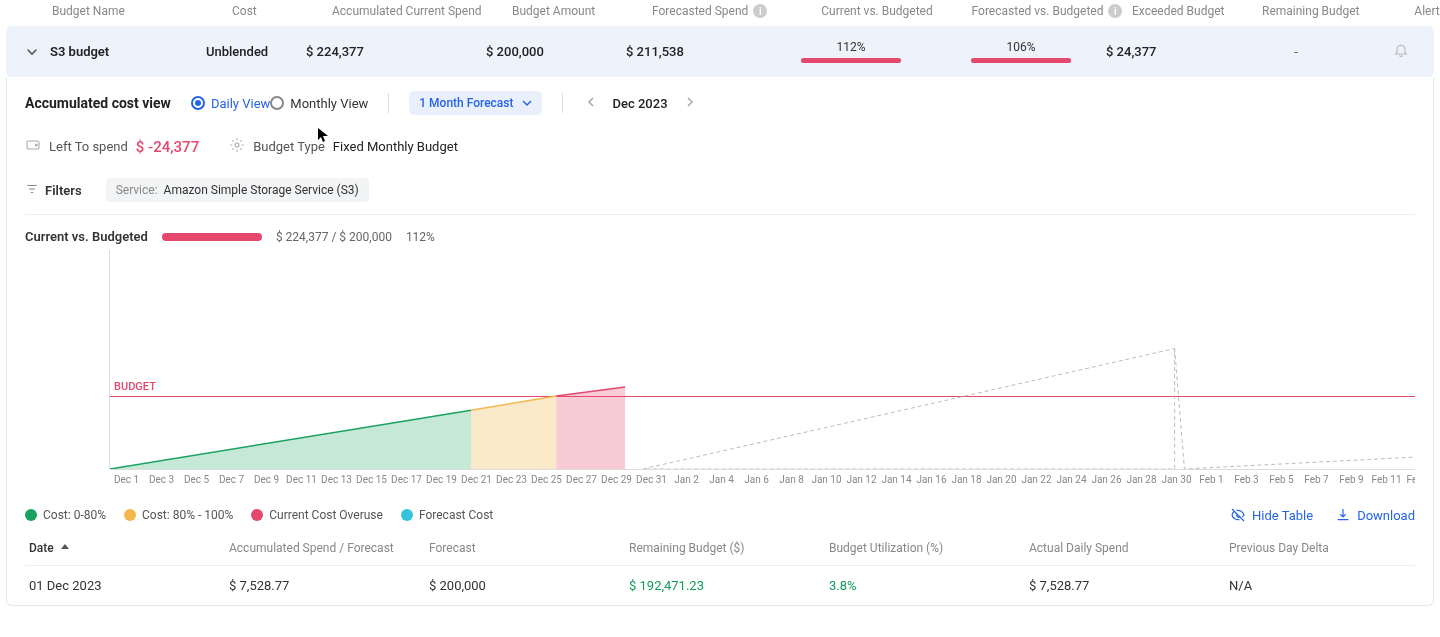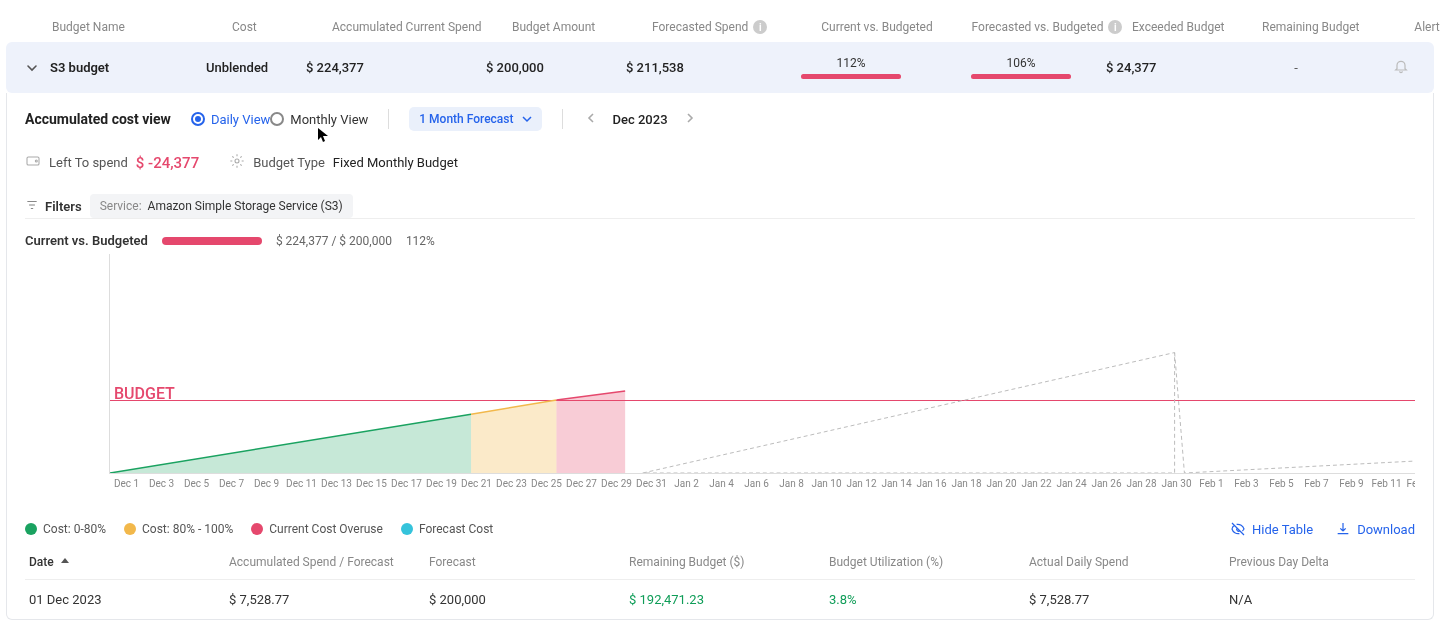--- a/index.html
+++ b/index.html
@@ -7,7 +7,7 @@
 .container { width: 1440px; }
 
 
-.header-row { display: grid; grid-template-columns: 180px 100px 180px 140px 140px 170px 170px 130px 120px 90px 90px; align-items: center; padding: 20px 10px 8px 52px; color: #888; font-size: 12px; }
+.header-row { display: grid; grid-template-columns: 180px 100px 180px 140px 140px 170px 170px 130px 120px 90px 90px; align-items: center; padding: 4px 10px 8px 52px; color: #888; font-size: 12px; }
 .header-row .cell { display: flex; align-items: center; gap: 5px; }
 
 .data-row { display: grid; grid-template-columns: 180px 100px 180px 140px 140px 170px 170px 130px 120px 90px 90px; align-items: center; padding: 14px 10px 14px 20px; background: #eef2fb; border-radius: 6px; margin: 0 6px; }

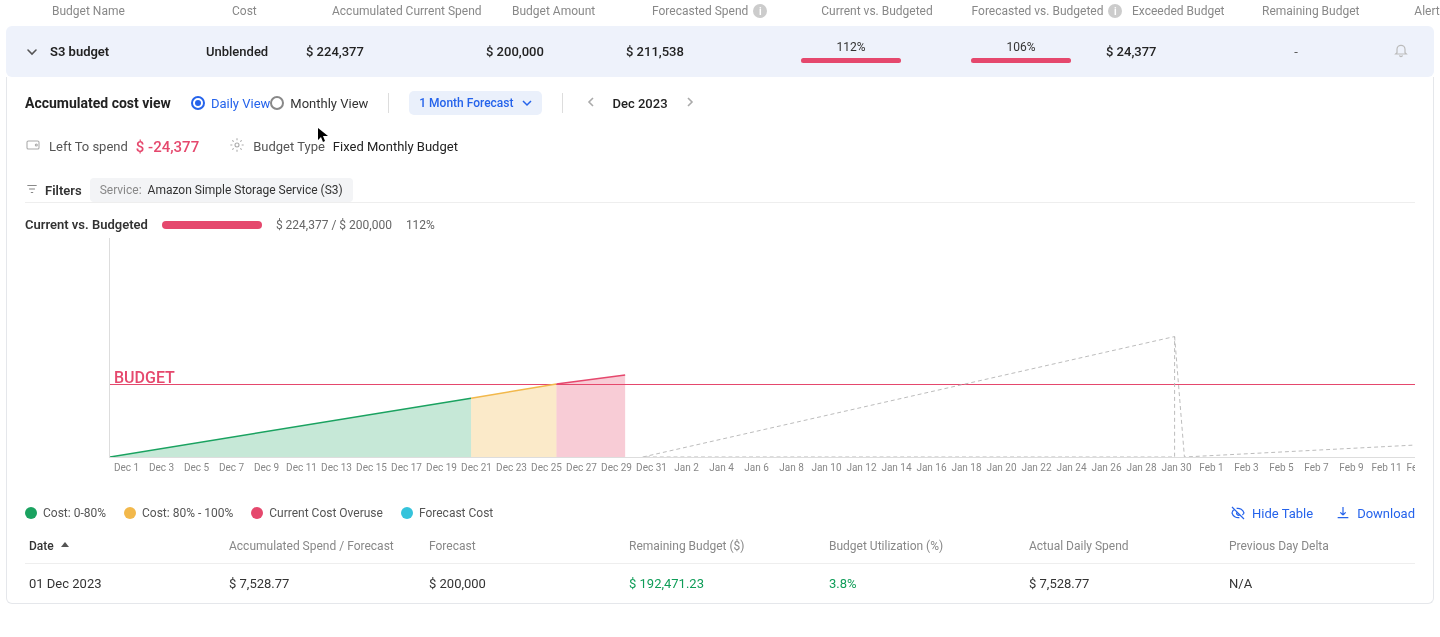--- a/index.html
+++ b/index.html
@@ -47,7 +47,7 @@
 .stat .red { color:#e5486d; font-weight:500; font-size:15px; }
 .tiny-icon { color:#aaa; }
 
-.filters-row { display:flex; align-items:center; gap:8px; margin-top:22px; border-bottom:1px solid #eee;}
+.filters-row { display:flex; align-items:center; gap:24px; margin-top:22px; padding-bottom:12px; border-bottom:1px solid #eee;}
 .filters-lbl { display:flex; align-items:center; gap:6px; font-weight:600; color:#333; }
 .chip { background:#f3f4f6; border-radius:4px; padding:5px 10px; font-size:12px; display:flex; gap:6px; align-items:center; }
 .chip .k { color:#888; }

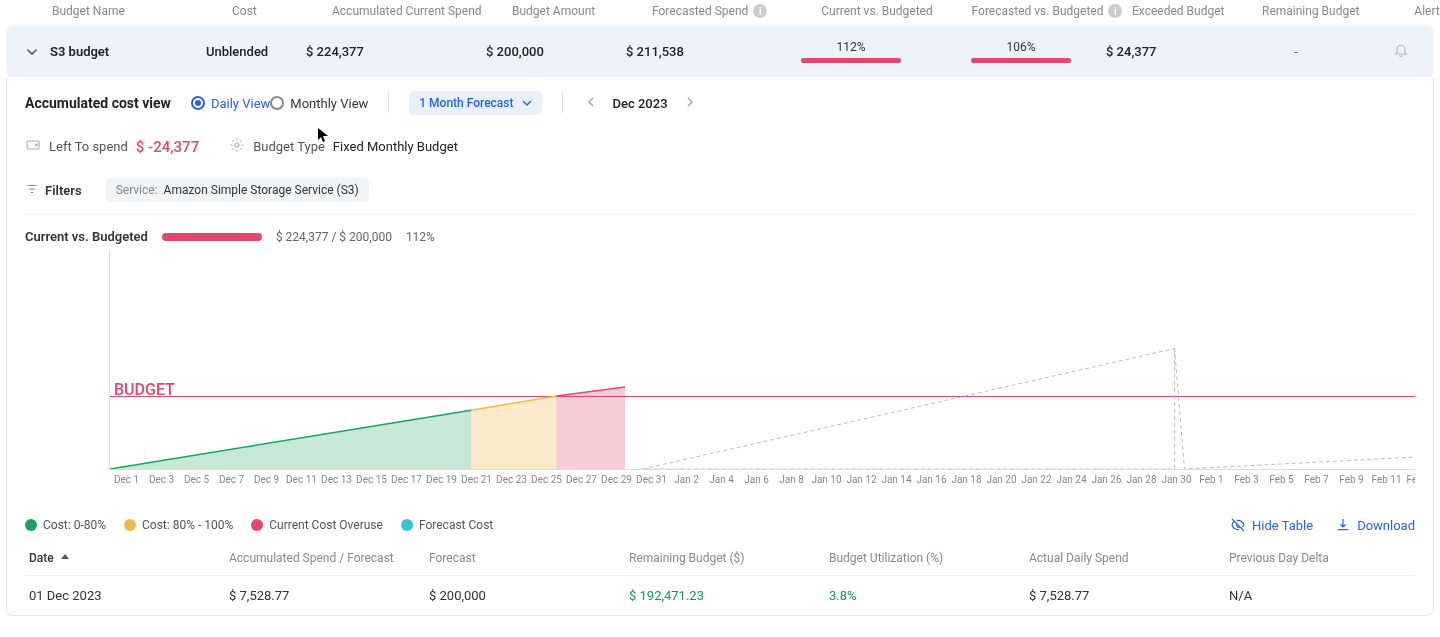--- a/index.html
+++ b/index.html
@@ -62,7 +62,7 @@
 .ylabels { position:absolute; left:0; top:0; bottom:24px; width:80px; display:flex; flex-direction:column; justify-content:space-between; text-align:right; font-size:11px; color:#888; padding-right:8px;}
 .plot { margin-left:84px; height:220px; position:relative; border-left:1px solid #ddd; border-bottom:1px solid #ddd; }
 .budget-line { position:absolute; left:0; right:0; top:66.6%; border-top:1px solid #e5486d; }
-.budget-lbl { position:absolute; left:4px; top:calc(66.6% - 16px); color:#e5486d; font-size:16px; font-weight:500;}
+.budget-lbl { position:absolute; left:4px; top:calc(66.6% - 16px); color:#e5486d; font-size:11px; font-weight:500;}
 .xlabels { margin-left:84px; display:flex; font-size:10px; color:#888; margin-top:4px; gap:0; white-space:nowrap; overflow:hidden;}
 .xlabels span { flex: 0 0 35px; text-align:center; }
 

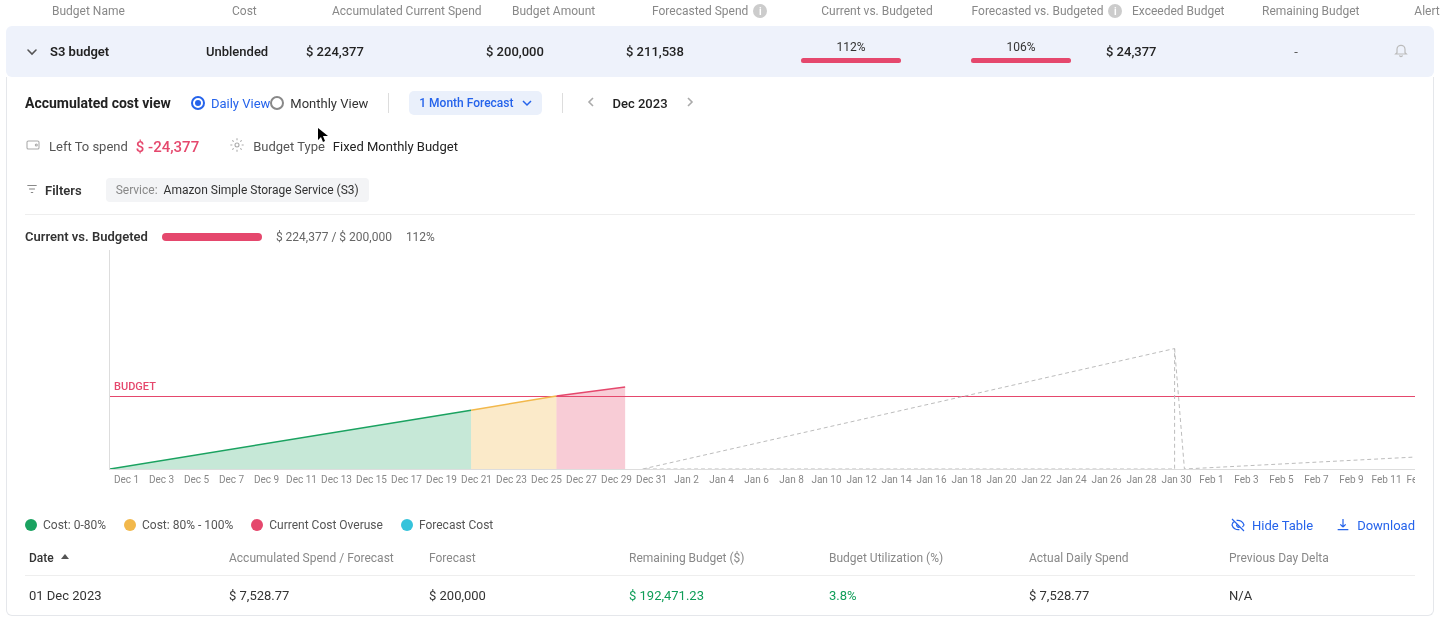--- a/index.html
+++ b/index.html
@@ -68,7 +68,7 @@
 
 .overlay-svg { position:absolute; left:0; top:0; width:100%; height:100%; }
 
-.legend-row { display:flex; align-items:center; justify-content:space-between; margin-top:32px; padding-bottom:8px;}
+.legend-row { display:flex; align-items:center; justify-content:space-between; margin-top:22px; padding-bottom:8px;}
 .legend-items { display:flex; gap:18px; align-items:center; font-size:12px; color:#555;}
 .legend-items .li { display:flex; align-items:center; gap:6px;}
 .swatch { width:12px; height:12px; border-radius:50%; }

